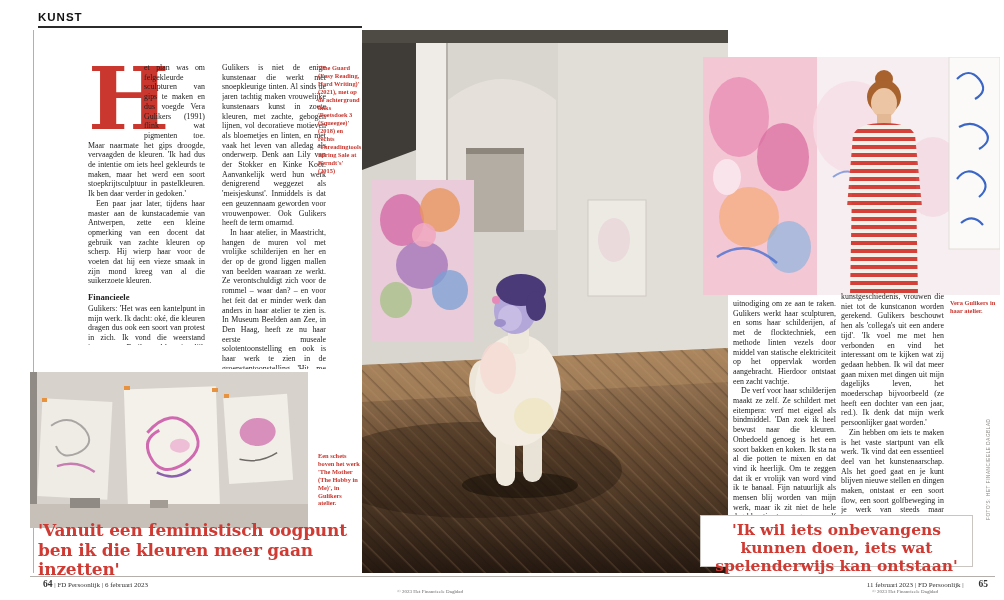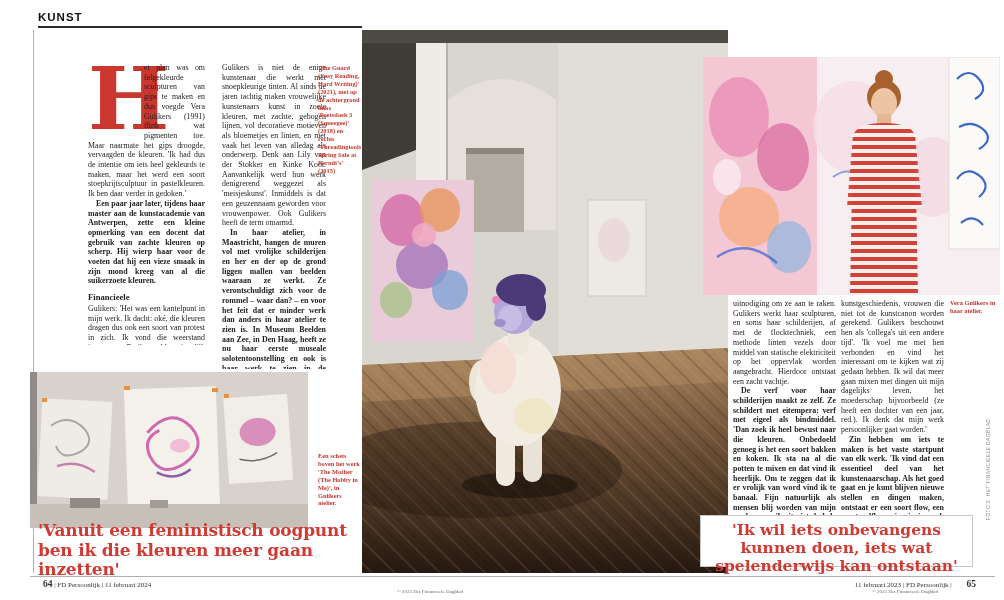--- a/index.html
+++ b/index.html
@@ -13,7 +13,7 @@
   
   .bodycol{font-size:7.9px;line-height:9.7px;text-align:justify;color:#222;overflow:hidden;}
   .bodycol p{margin:0;}
-  .bodycol p.ind{text-indent:8px;font-weight:bold;}
+  .bodycol p.ind{text-indent:8px;}
   .dropcap{float:left;font-family:"DejaVu Serif",serif;font-weight:bold;color:#c9372f;
            font-size:86px;line-height:68px;height:70px;width:52px;margin:2px 4px 0 0;}
   .subhead{font-weight:bold;font-size:8.6px;margin:7px 0 1px 0;text-align:left;}

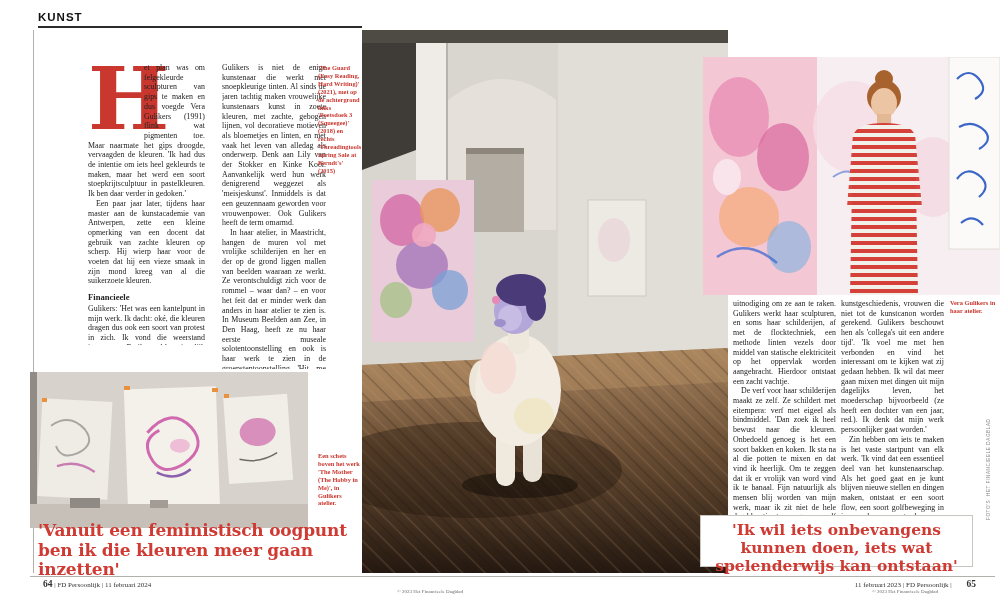--- a/index.html
+++ b/index.html
@@ -199,7 +199,7 @@
     <p class="ind">De verf voor haar schilderijen maakt ze zelf. Ze schildert met eitempera: verf met eigeel als bindmiddel. 'Dan zoek ik heel bewust naar die kleuren. Onbedoeld genoeg is het een soort bakken en koken. Ik sta na al die potten te mixen en dat vind ik heerlijk. Om te zeggen dat ik er vrolijk van word vind ik te banaal. Fijn natuurlijk als mensen blij worden van mijn werk, maar ik zit niet de hele dag kleurtjes te mengen om zelf vrolijk te worden.'</p>
 
   </div>
-  <div class="abs bodycol" style="left:841px;top:299px;width:103px;height:226px;">
+  <div class="abs bodycol" style="left:841px;top:292px;width:103px;height:226px;">
     <p>kunstgeschiedenis, vrouwen die niet tot de kunstcanon worden gerekend. Gulikers beschouwt hen als 'collega's uit een andere tijd'. 'Ik voel me met hen verbonden en vind het interessant om te kijken wat zij gedaan hebben. Ik wil dat meer gaan mixen met dingen uit mijn dagelijks leven, het moederschap bijvoorbeeld (ze heeft een dochter van een jaar, red.). Ik denk dat mijn werk persoonlijker gaat worden.'</p>
     <p class="ind">Zin hebben om iets te maken is het vaste startpunt van elk werk. 'Ik vind dat een essentieel deel van het kunstenaarschap. Als het goed gaat en je kunt blijven nieuwe stellen en dingen maken, ontstaat er een soort flow, een soort golfbeweging in je werk van steeds maar doorgaan naar het volgende. Terwijl ik het juist belangrijk vind om er ademruimtes tussen te</p>
   </div>

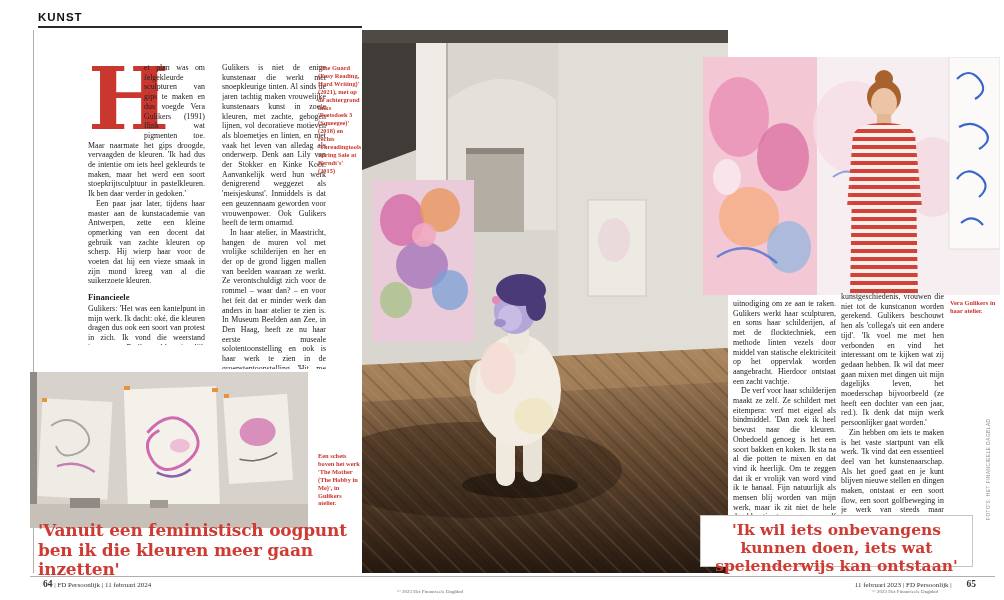--- a/index.html
+++ b/index.html
@@ -212,7 +212,7 @@
   <div class="abs thinrule" style="left:30px;top:576px;width:965px;height:1px;"></div>
   <div class="abs foot" style="left:30px;top:579px;">
     <b>64</b>
-    <span>| FD Persoonlijk | 11 februari 2024</span>
+    <span>| FD Persoonlijk | 6 februari 2023</span>
   </div>
   <div class="abs copyright" style="left:430px;top:589px;transform:translateX(-50%);">© 2023 Het Financieele Dagblad</div>
   <div class="abs foot" style="right:28px;top:579px;text-align:center;">

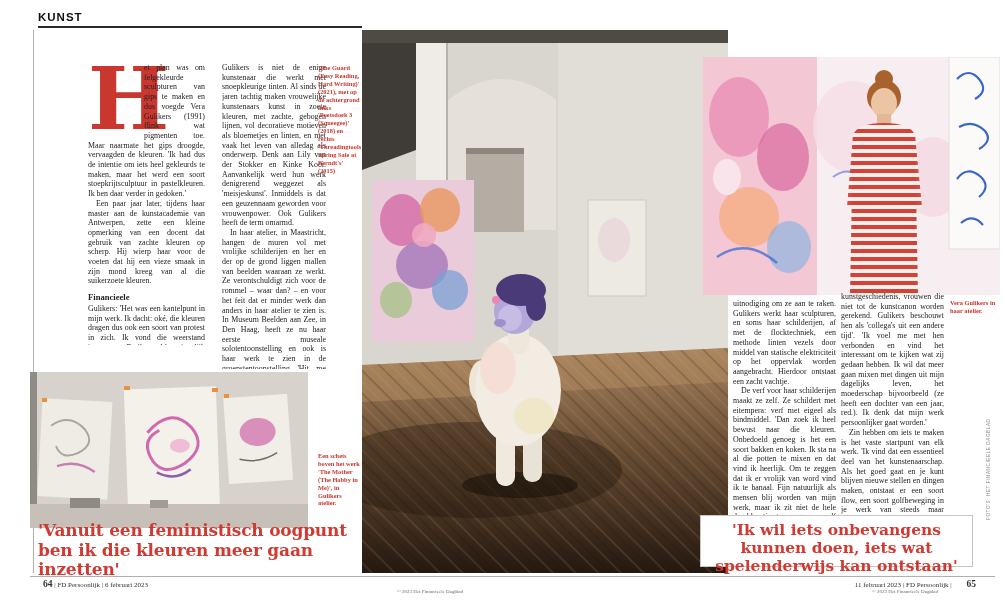--- a/index.html
+++ b/index.html
@@ -215,7 +215,7 @@
     <span>| FD Persoonlijk | 6 februari 2023</span>
   </div>
   <div class="abs copyright" style="left:430px;top:589px;transform:translateX(-50%);">© 2023 Het Financieele Dagblad</div>
-  <div class="abs foot" style="right:28px;top:579px;text-align:center;">
+  <div class="abs foot" style="right:16px;top:579px;text-align:center;">
     <span>11 februari 2023 | FD Persoonlijk |</span>
     <b>65</b>
   </div>

